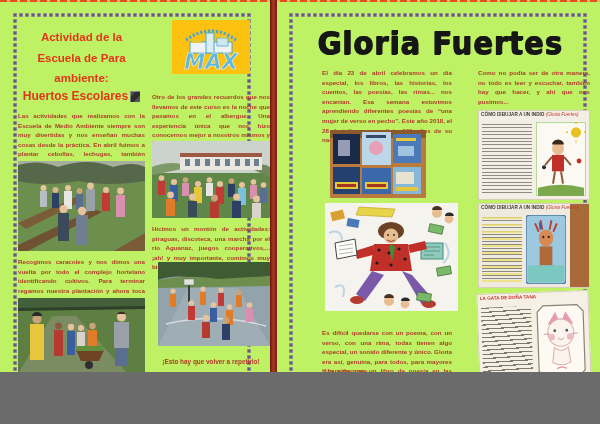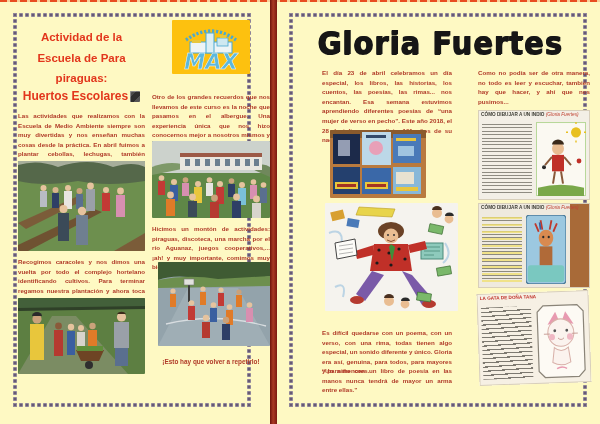--- a/index.html
+++ b/index.html
@@ -3,7 +3,7 @@
 <meta charset="utf-8">
 <style>
   html,body{margin:0;padding:0;background:#6b6b6b;}
-  .canvas{position:relative;width:600px;height:424px;background:#fef9c3;overflow:hidden;
+  .canvas{position:relative;width:600px;height:372px;background:#bef264;overflow:hidden;
           font-family:"Liberation Sans",sans-serif;text-decoration:underline;}
   
   .topline{position:absolute;top:0;left:0;width:600px;height:2px;

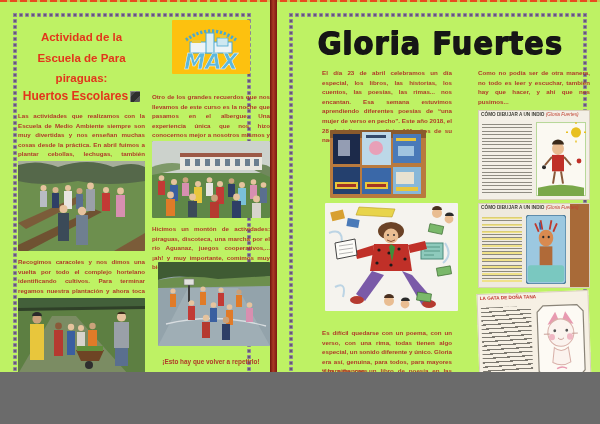--- a/index.html
+++ b/index.html
@@ -62,7 +62,7 @@
     <div class="abs lp-title" style="left:18px;top:27px;width:127px;">
       <div>Actividad de la</div>
       <div>Escuela de Para</div>
-      <div>piraguas:</div>
+      <div>ambiente:</div>
     </div>
     <div class="abs lp-sub" style="left:10px;top:89px;width:143px;">
       <span>Huertos Escolares</span><span class="huertos-icon"></span>

